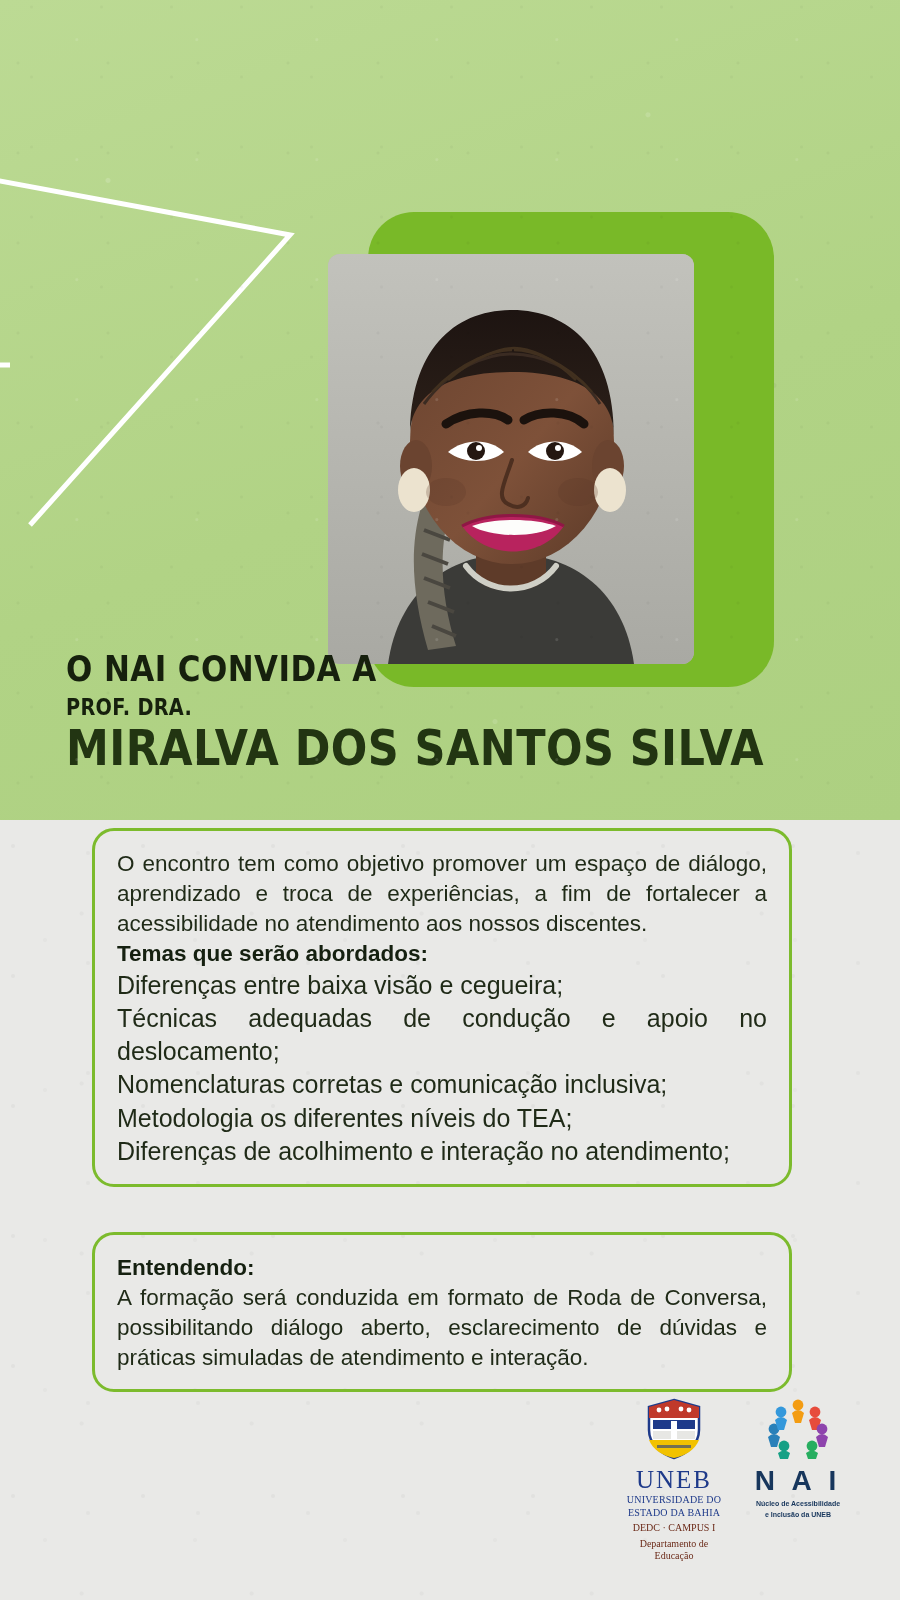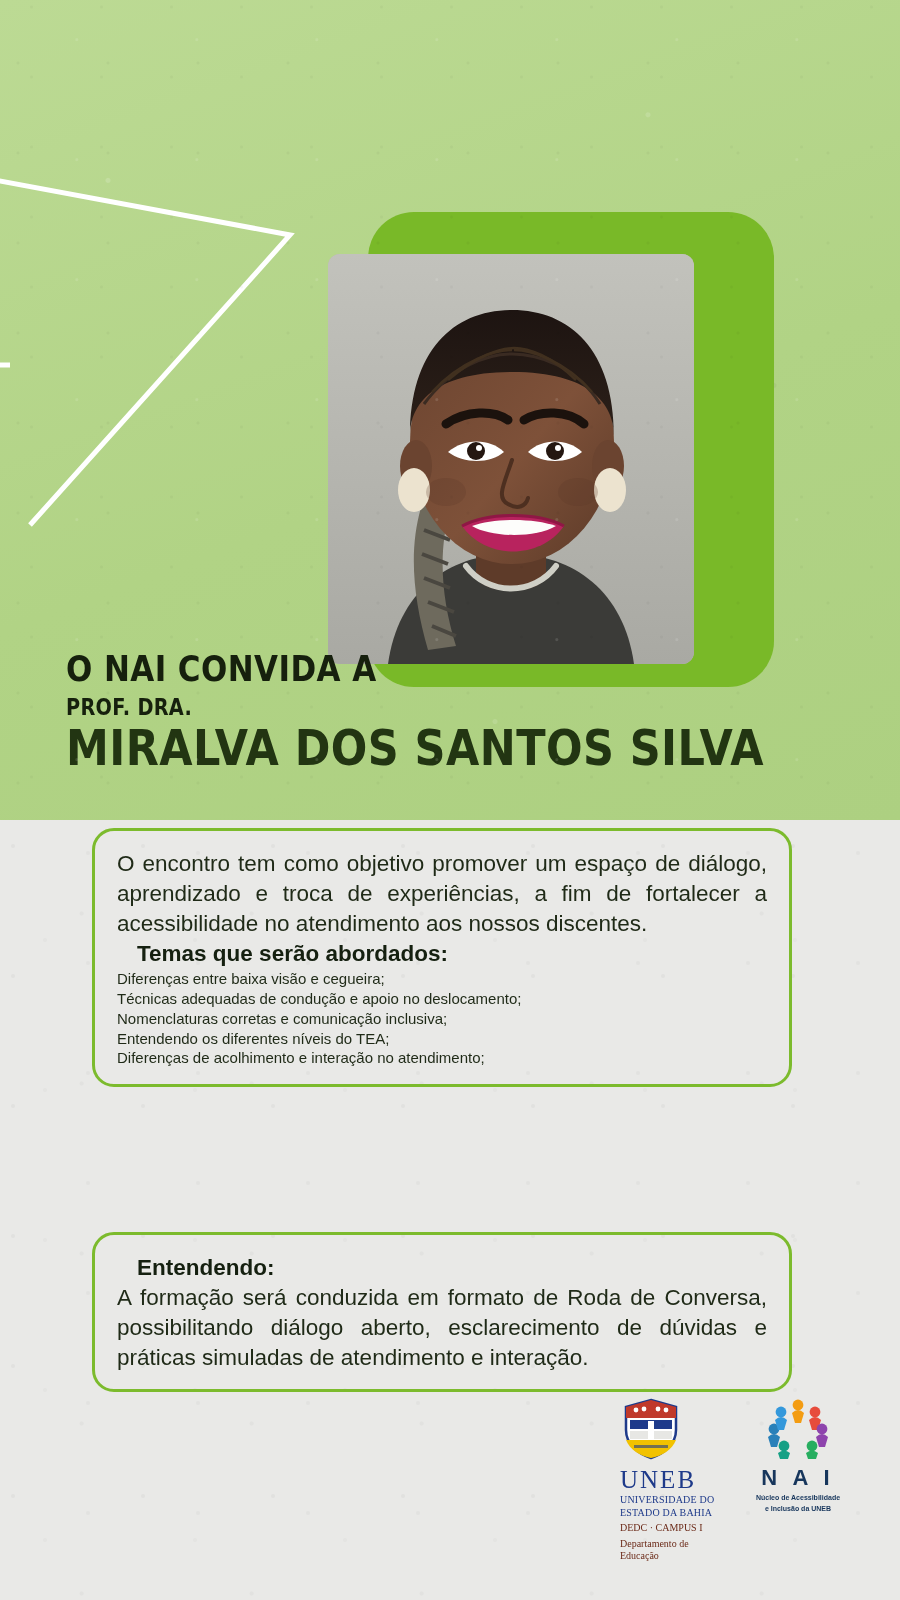--- a/index.html
+++ b/index.html
@@ -158,7 +158,6 @@
     font-size: 22.5px;
     color: #152010;
     line-height: 1.33;
-    margin-left: 20px;
   }
   .list-line {
     font-size: 15px;

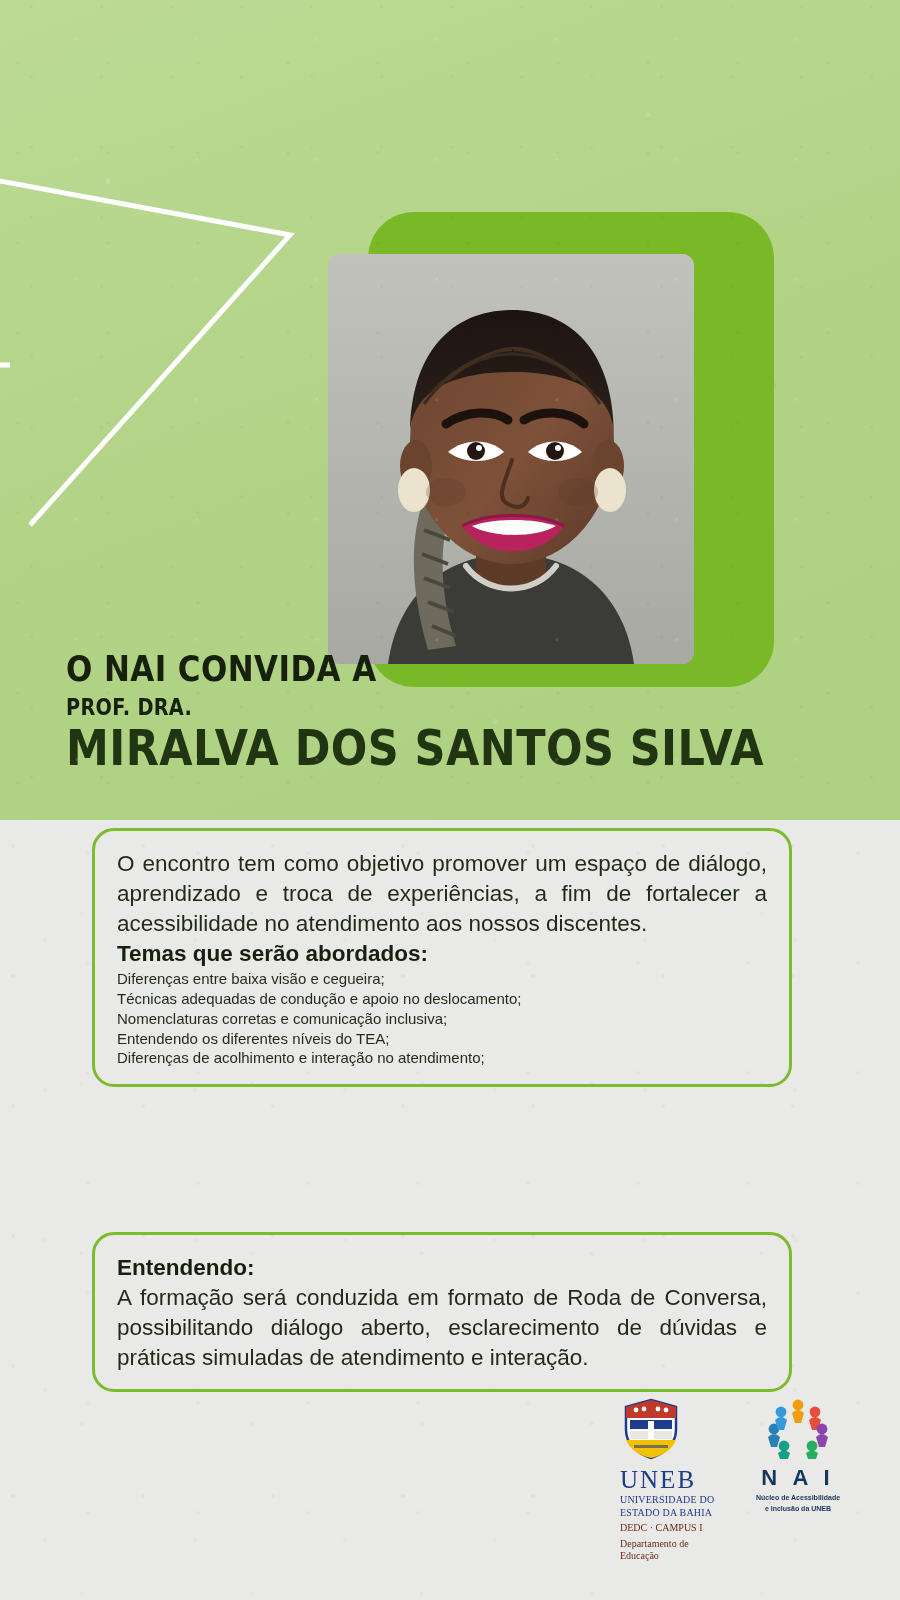--- a/index.html
+++ b/index.html
@@ -160,7 +160,7 @@
     line-height: 1.33;
   }
   .list-line {
-    font-size: 15px;
+    font-size: 25px;
     line-height: 1.33;
     color: #1f2a17;
   }

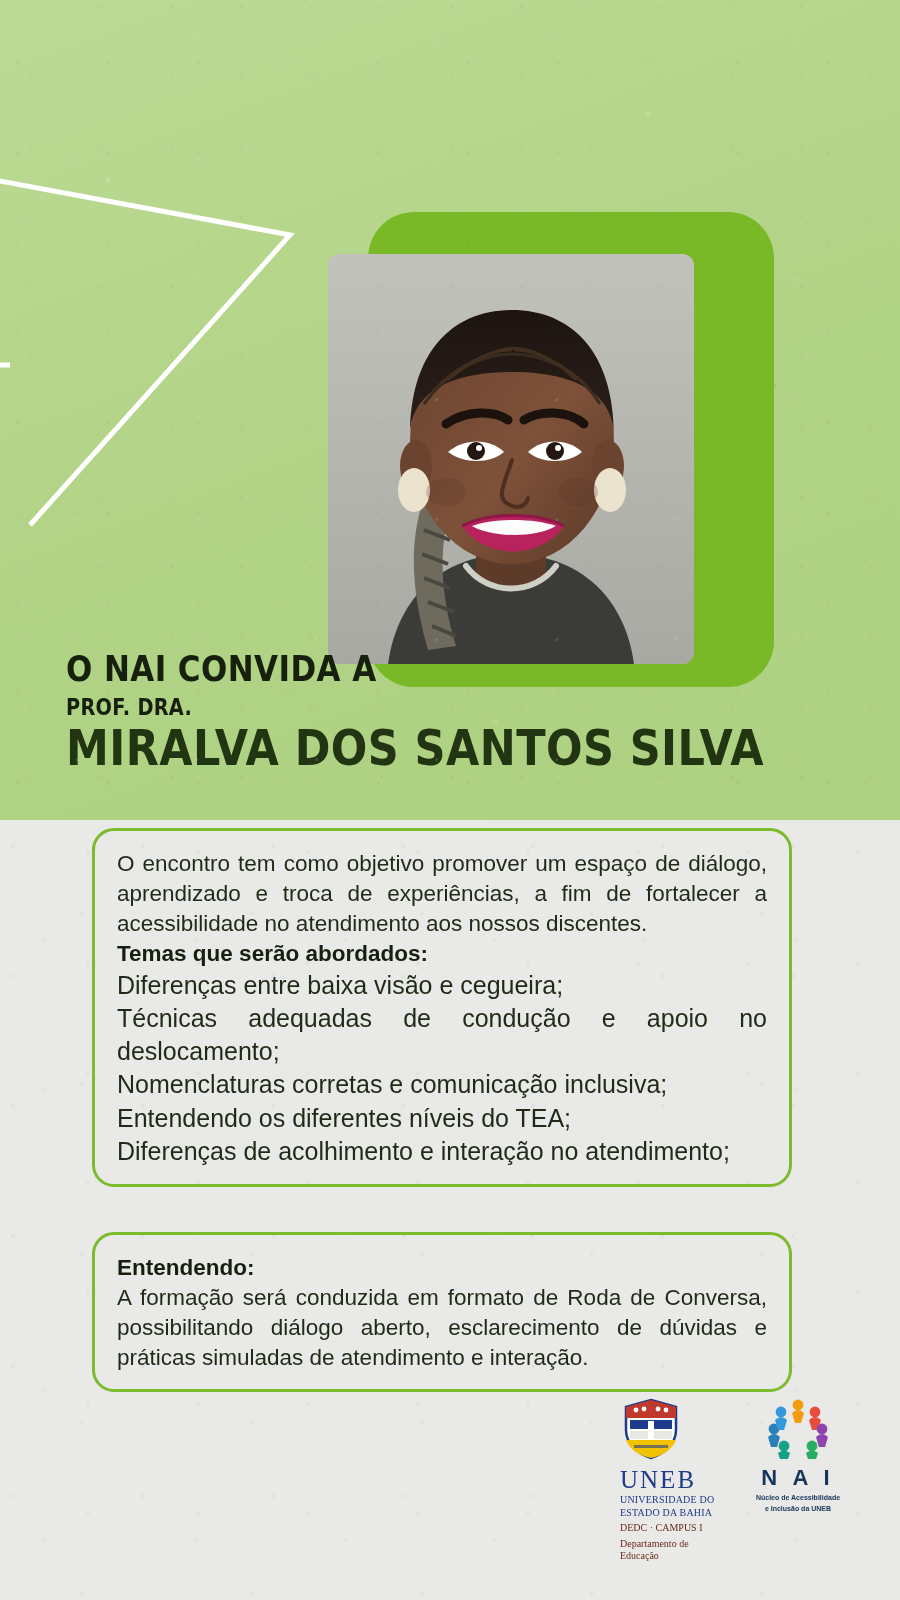--- a/index.html
+++ b/index.html
@@ -313,7 +313,7 @@
     <p class="list-line">Diferenças entre baixa visão e cegueira;</p>
     <p class="list-line just">Técnicas adequadas de condução e apoio no deslocamento;</p>
     <p class="list-line">Nomenclaturas corretas e comunicação inclusiva;</p>
-    <p class="list-line">Entendendo os diferentes níveis do TEA;</p>
+    <p class="list-line">Metodologia os diferentes níveis do TEA;</p>
     <p class="list-line">Diferenças de acolhimento e interação no atendimento;</p>
   </div>
 

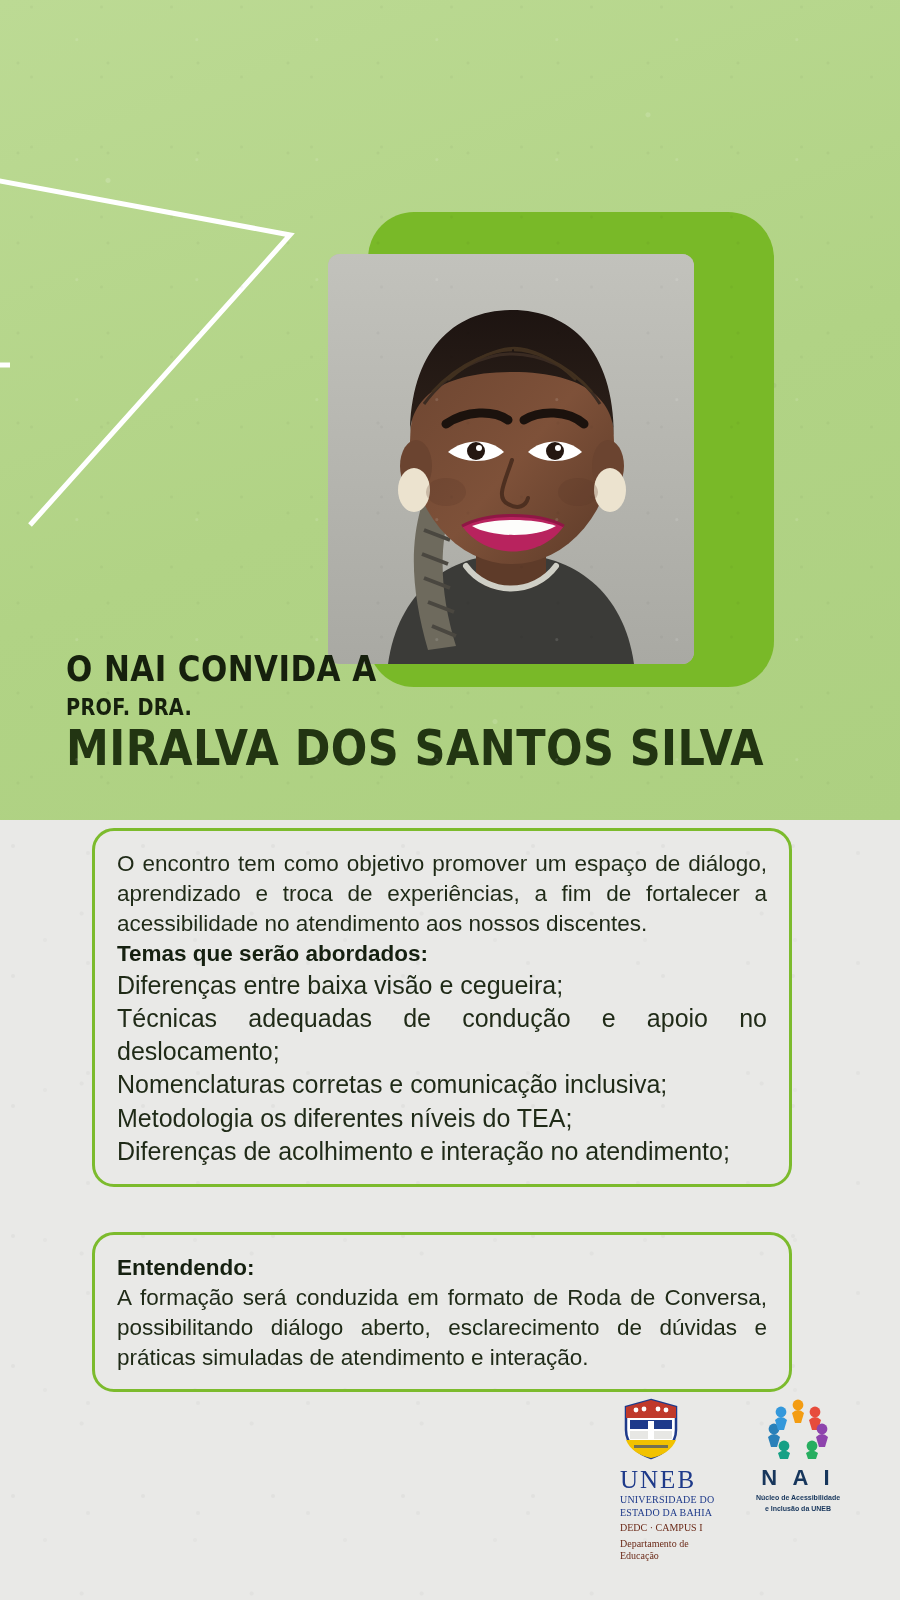--- a/index.html
+++ b/index.html
@@ -178,7 +178,7 @@
     align-items: flex-start;
     gap: 22px;
   }
-  .logo-uneb { width: 108px; }
+  .logo-uneb { width: 108px; text-align: center; }
   .uneb-name {
     font-family: "Liberation Serif", serif;
     font-size: 25px;

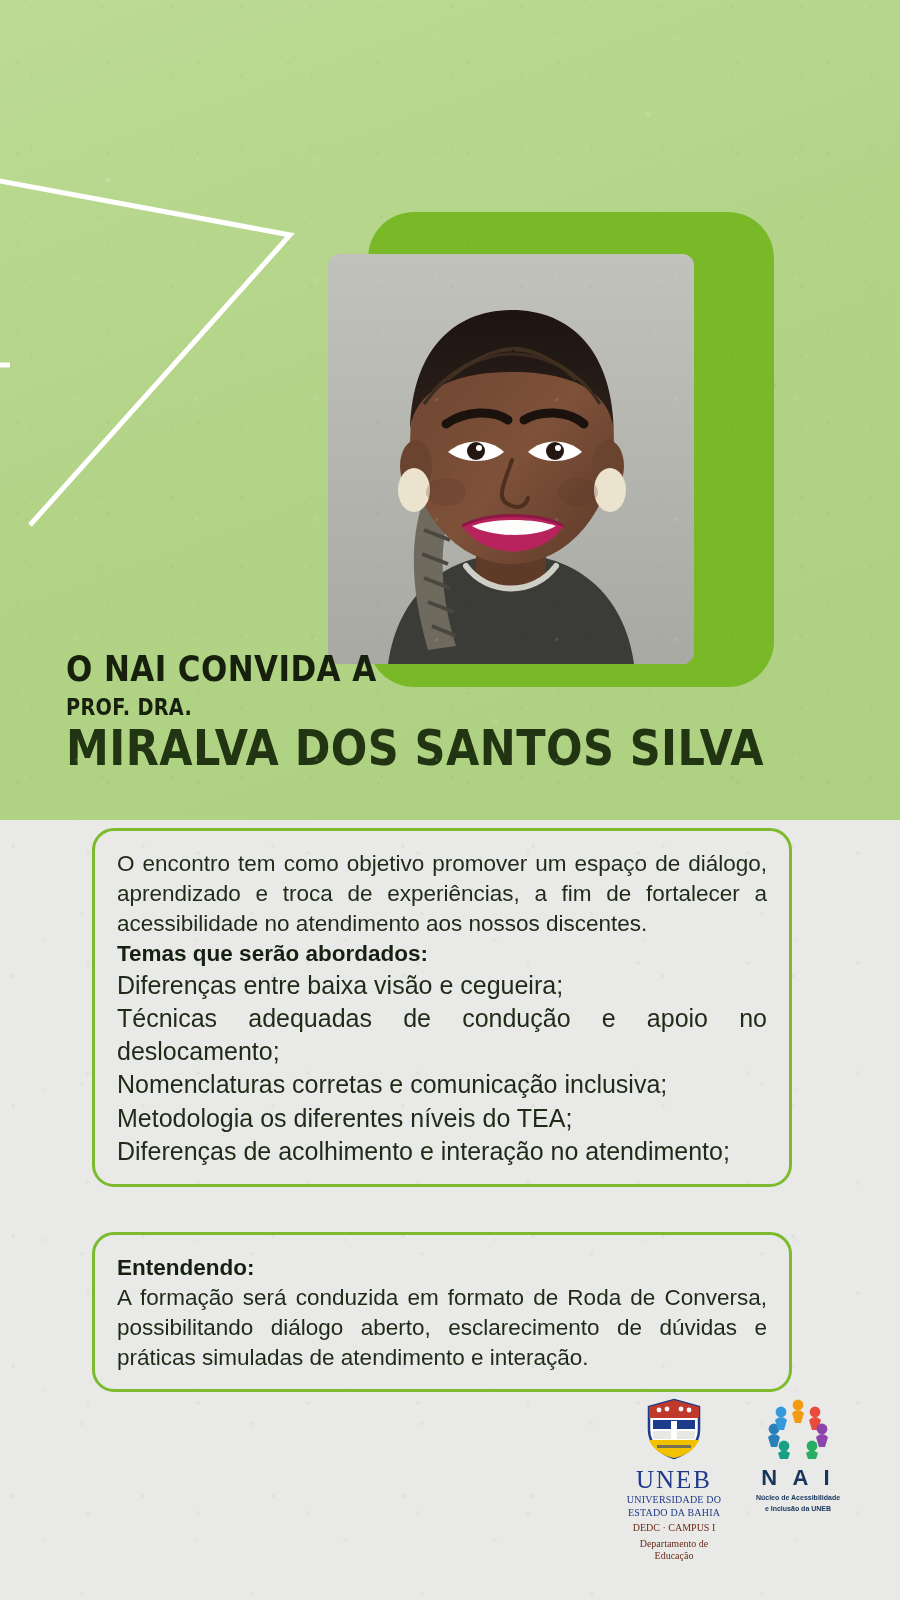--- a/index.html
+++ b/index.html
@@ -204,7 +204,7 @@
   .logo-nai { width: 96px; text-align: center; }
   .nai-name {
     font-family: "Liberation Sans", sans-serif;
-    font-size: 22px;
+    font-size: 28px;
     font-weight: 700;
     letter-spacing: 5px;
     color: #17365c;

